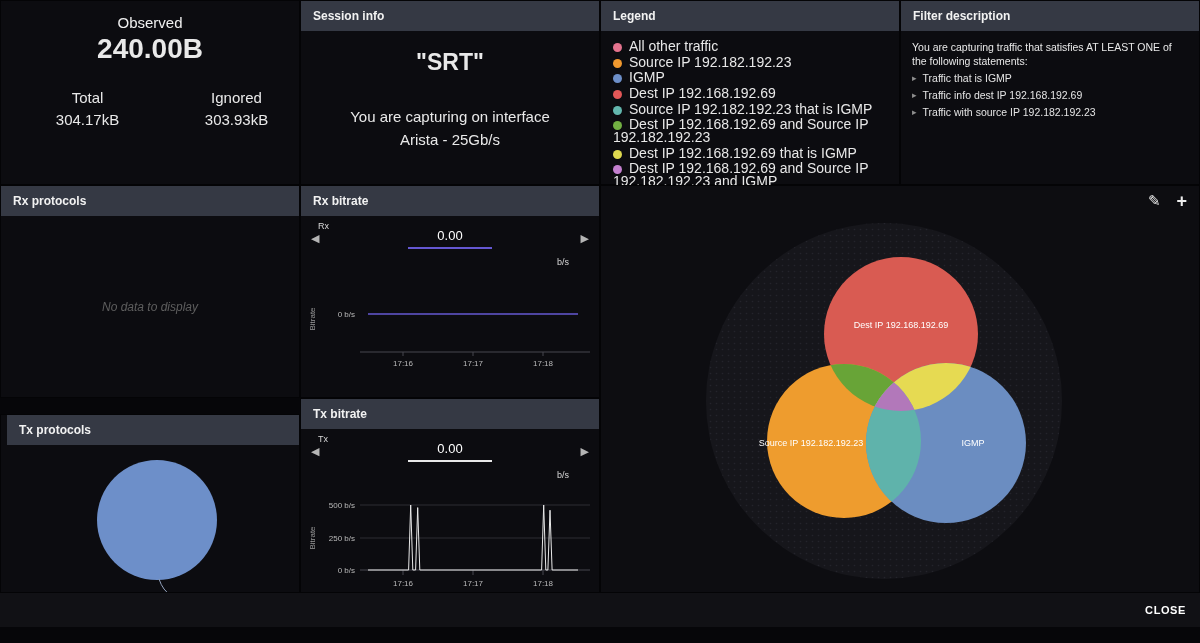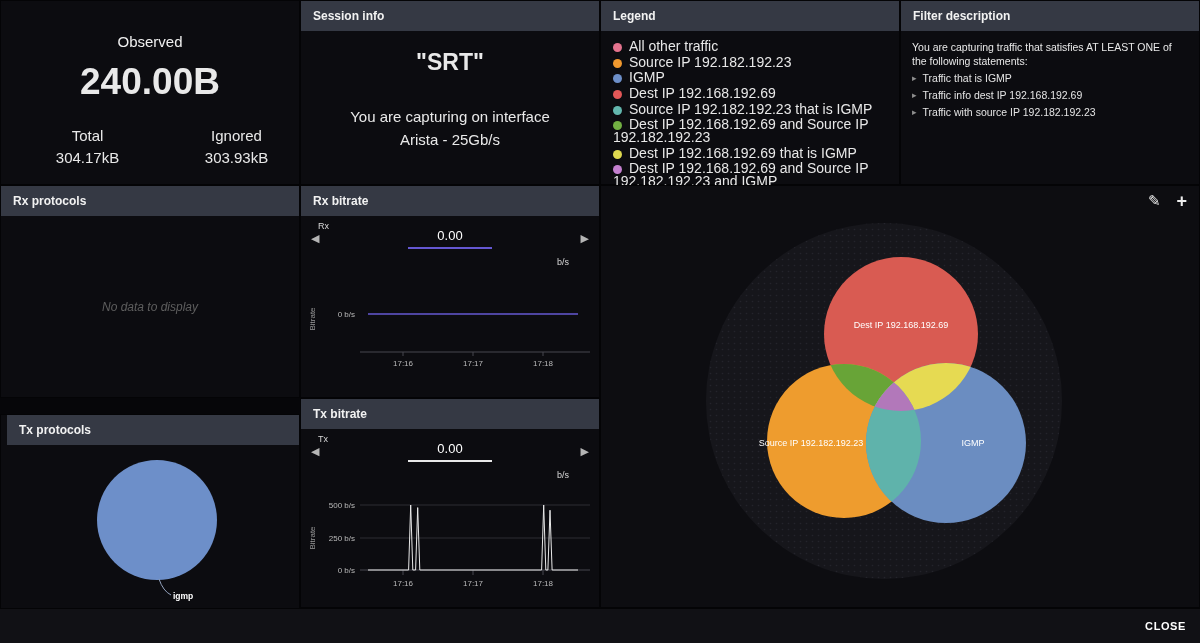--- a/index.html
+++ b/index.html
@@ -31,7 +31,7 @@
   #p-venn         { left:600px; top:185px; width:600px; height:423px; background:#0d0d11; }
 
   .traffic-body { text-align:center; padding-top:13px; }
-  .obs-label { font-size:15px; color:#f0f0f0;margin-top:19px; }
+  .obs-label { font-size:15px; color:#f0f0f0; }
   .obs-value { font-size:37px; font-weight:bold; margin-top:11px; }
   .tot-row { display:flex; margin-top:24px; }
   .tot-col { flex:1;margin-left:24px; }

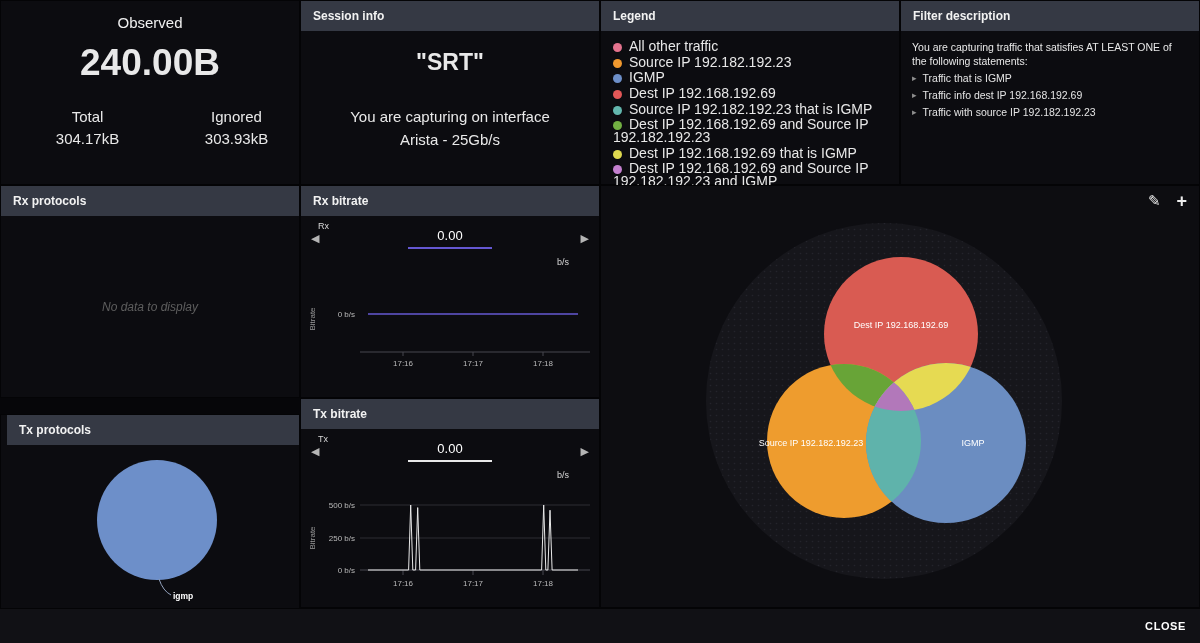--- a/index.html
+++ b/index.html
@@ -32,7 +32,7 @@
 
   .traffic-body { text-align:center; padding-top:13px; }
   .obs-label { font-size:15px; color:#f0f0f0; }
-  .obs-value { font-size:37px; font-weight:bold; margin-top:11px; }
+  .obs-value { font-size:28px; font-weight:bold; margin-top:2px; }
   .tot-row { display:flex; margin-top:24px; }
   .tot-col { flex:1;margin-left:24px; }
   .tot-label { font-size:15px; }

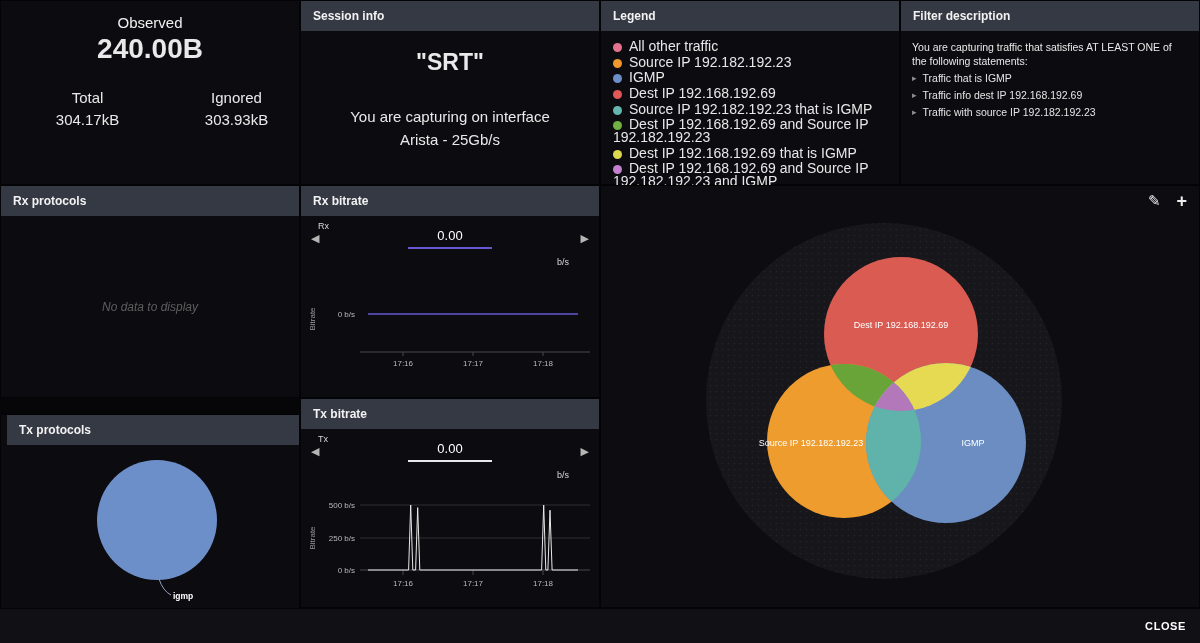--- a/index.html
+++ b/index.html
@@ -88,7 +88,7 @@
 
   
   #bottom-bar {
-    position:absolute; left:0; top:608px; width:1200px; height:35px;
+    position:absolute; left:0; top:592px; width:1200px; height:35px;
     background:#111115; border-top:1px solid #040406;
     display:flex; align-items:center; justify-content:flex-end; padding:0 14px;
   }

